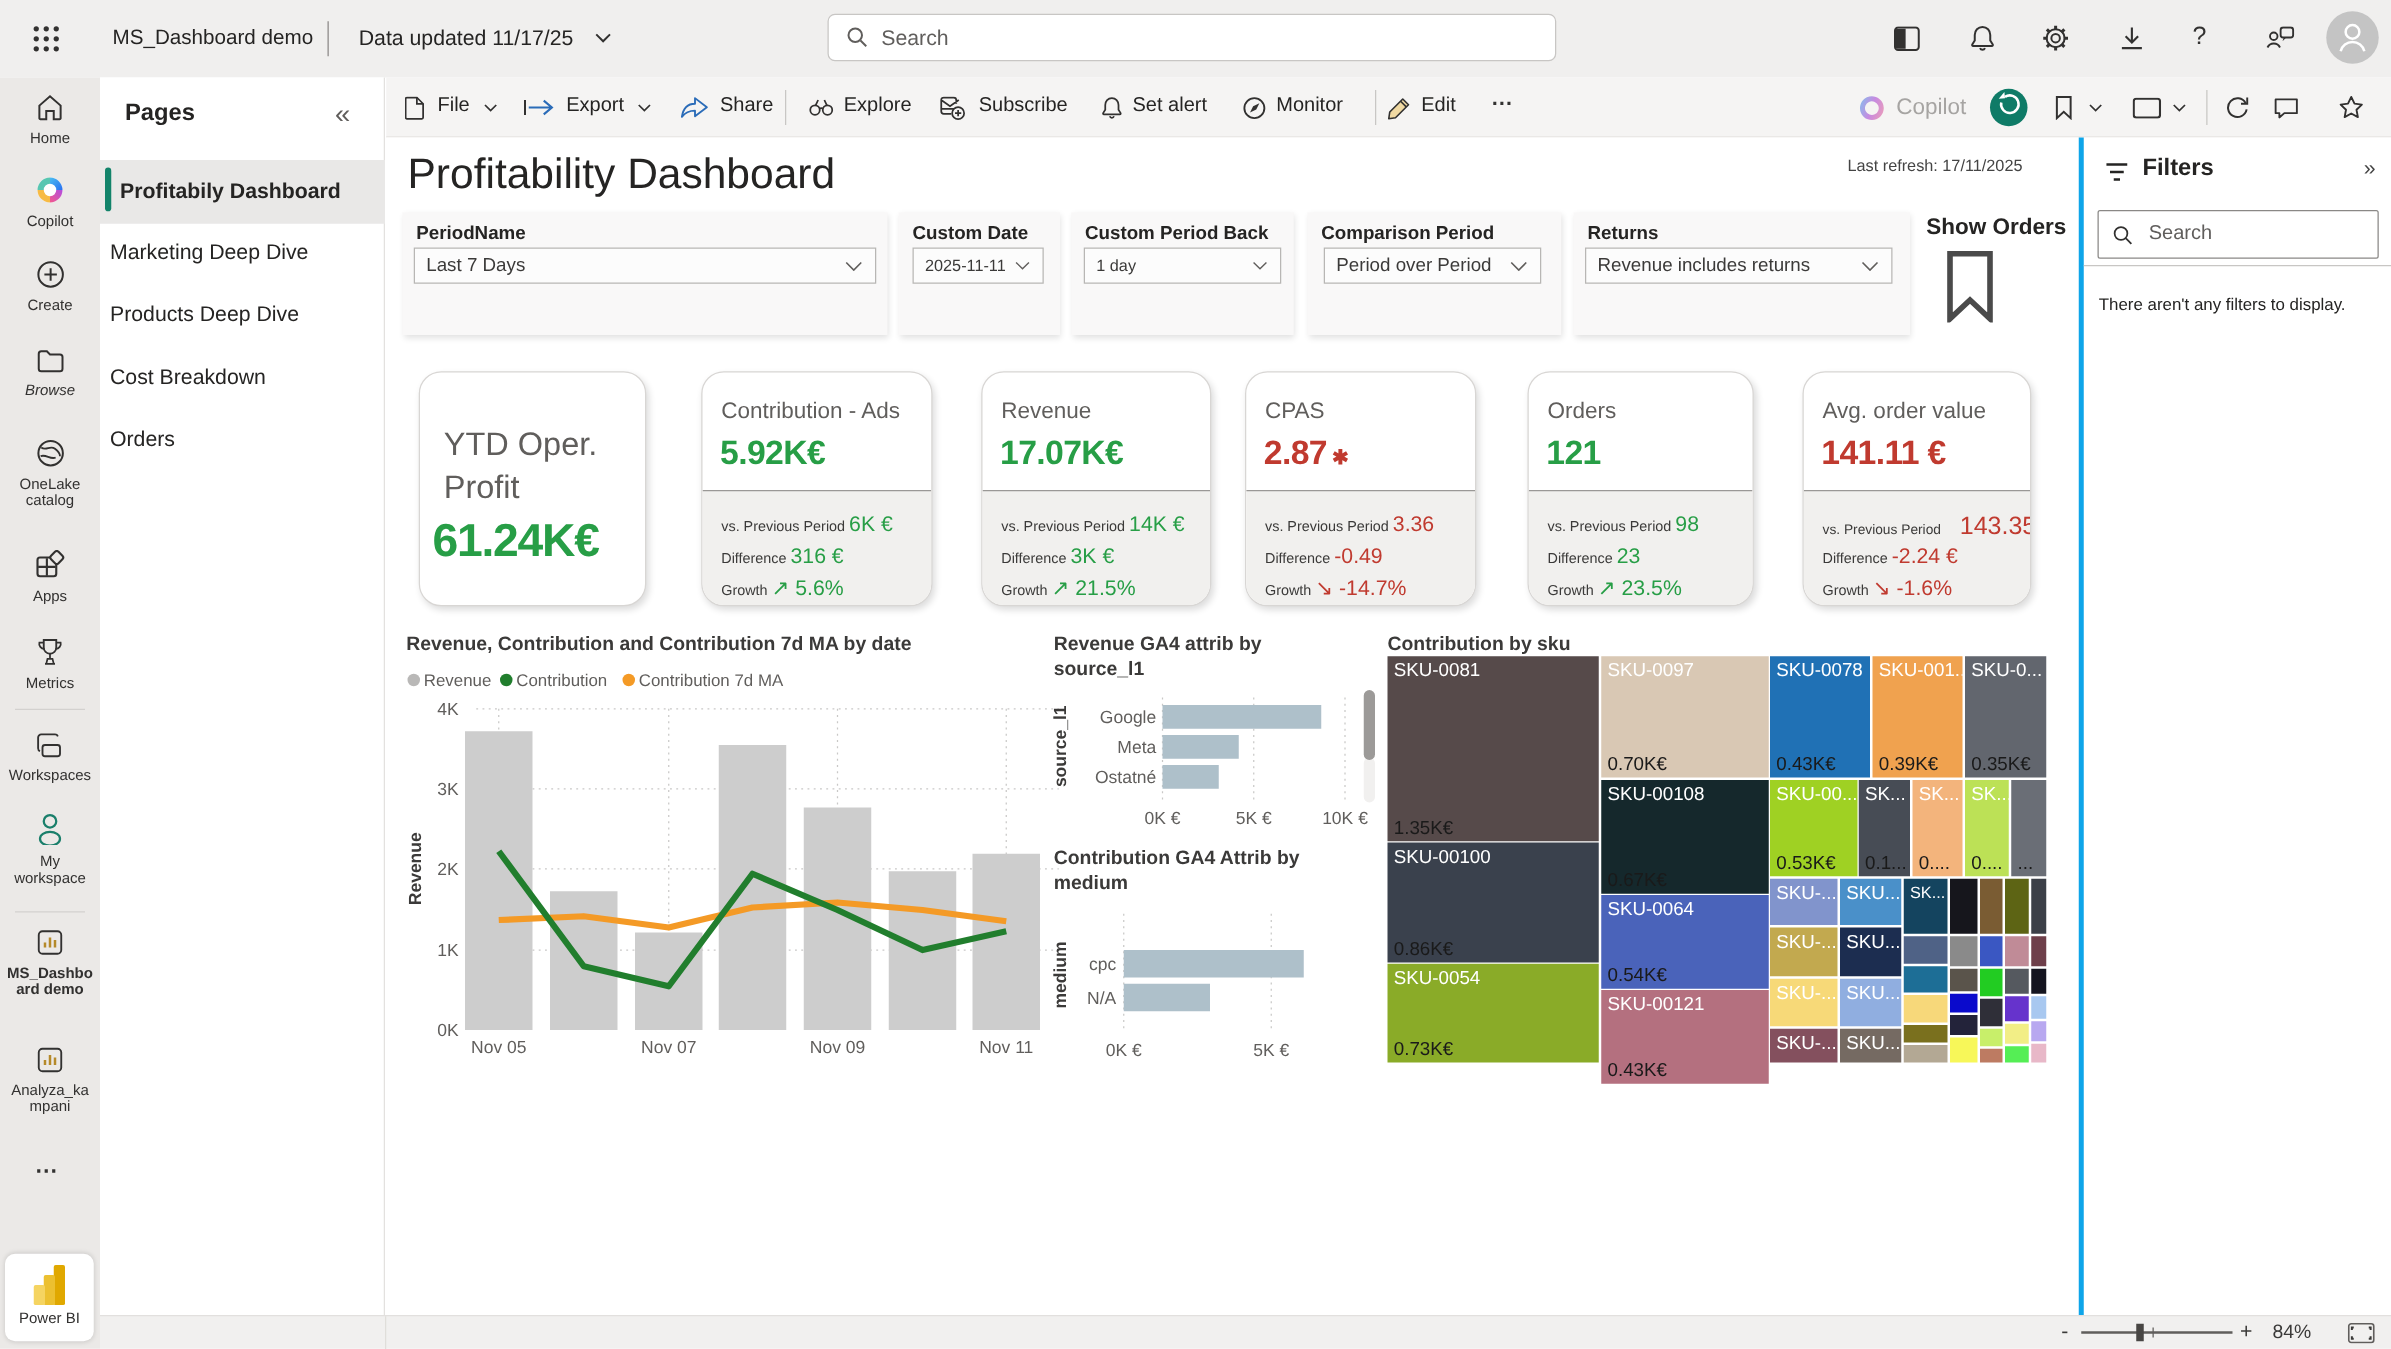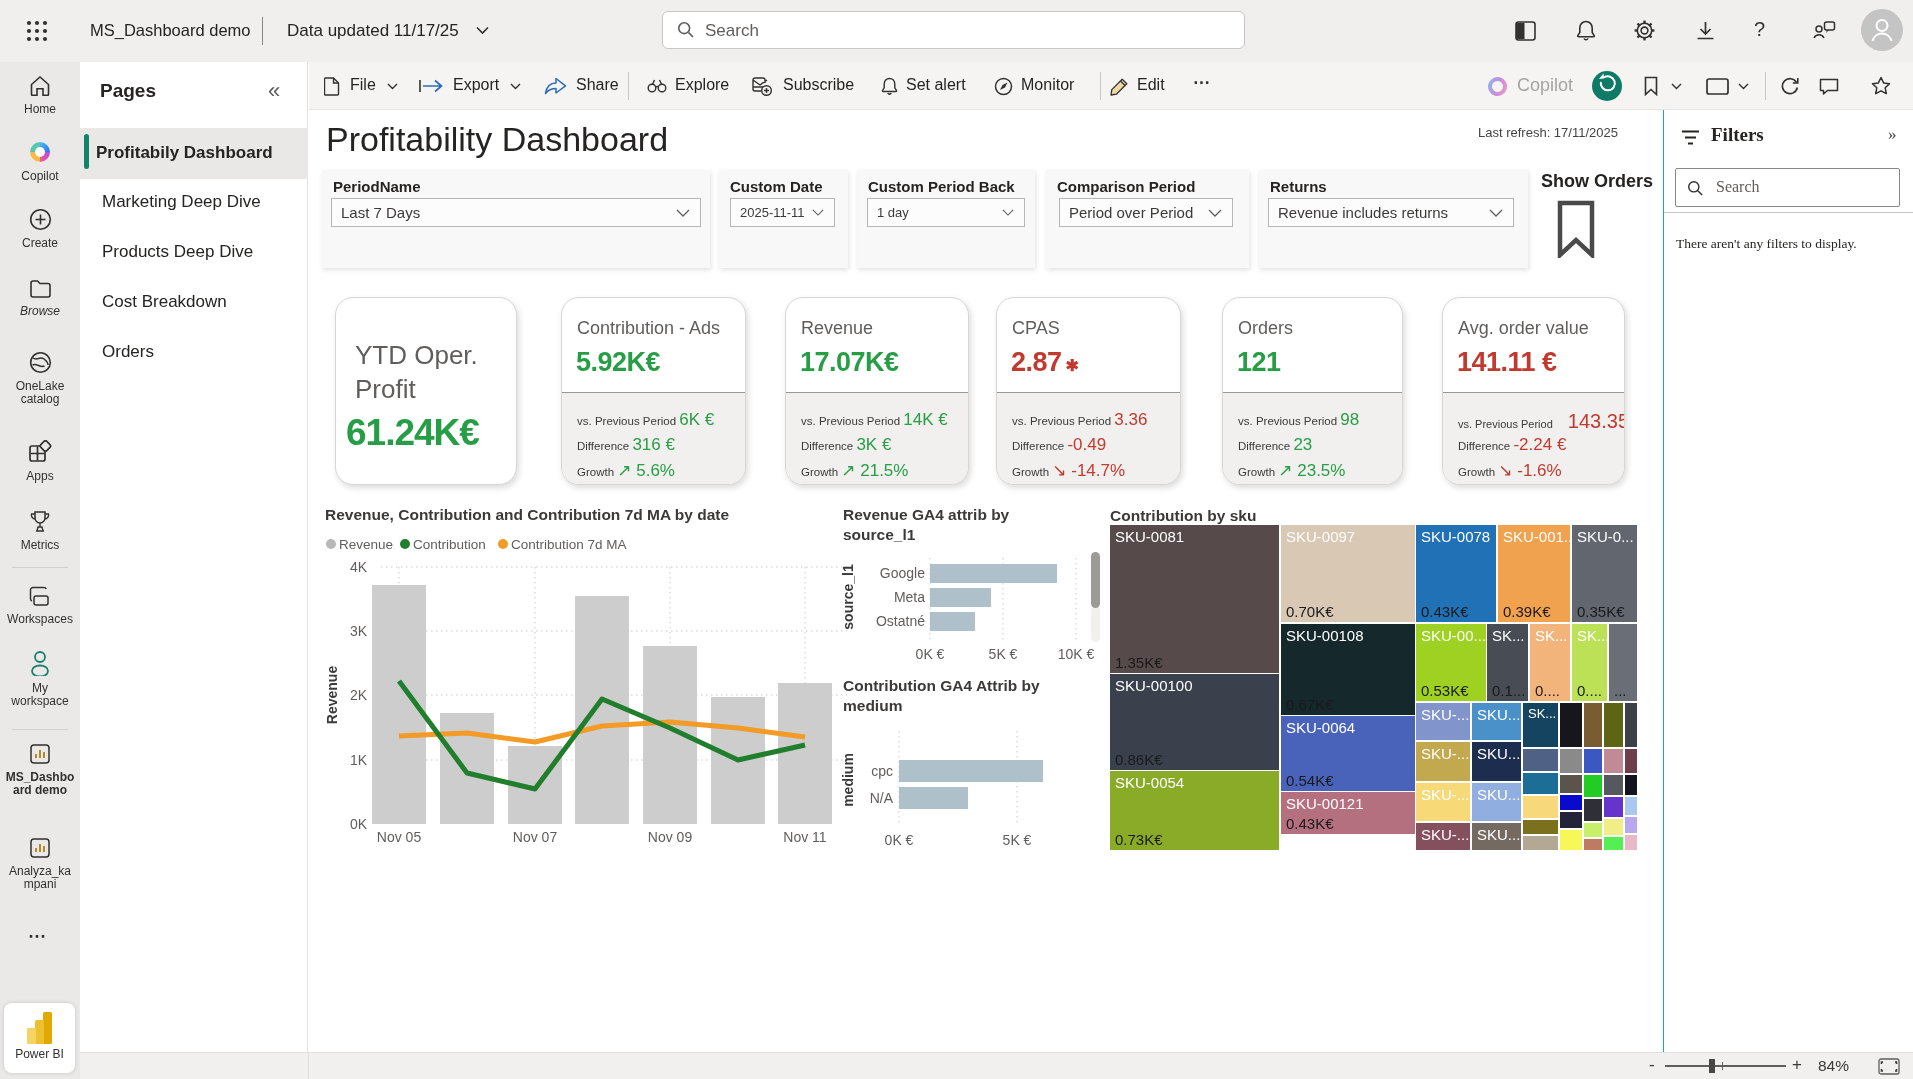--- a/index.html
+++ b/index.html
@@ -10,7 +10,7 @@
   #pages { position:absolute; left:80px; top:62px; width:228px; height:990px; background:#fff; border-right:1px solid #e3e1df; }
   #toolbar { position:absolute; left:309px; top:62px; width:1604px; height:48px; background:#f5f4f3; border-bottom:1px solid #e6e4e2; }
   #content { position:absolute; left:309px; top:110px; width:1354px; height:942px; background:#fff; }
-  #filters { position:absolute; left:1663px; top:110px; width:250px; height:942px; background:#fff; border-left:1px solid #0ea5e9;font-family:Liberation Serif, serif; }
+  #filters { position:absolute; left:1663px; top:110px; width:250px; height:942px; background:#fff; border-left:4px solid #0ea5e9; }
   #statusbar { position:absolute; left:80px; top:1052px; width:1833px; height:27px; background:#f1f0ef; border-top:1px solid #e2e0de; }
   .railitem { position:absolute; left:0; width:80px; text-align:center; }
   .railitem svg { display:inline-block; }

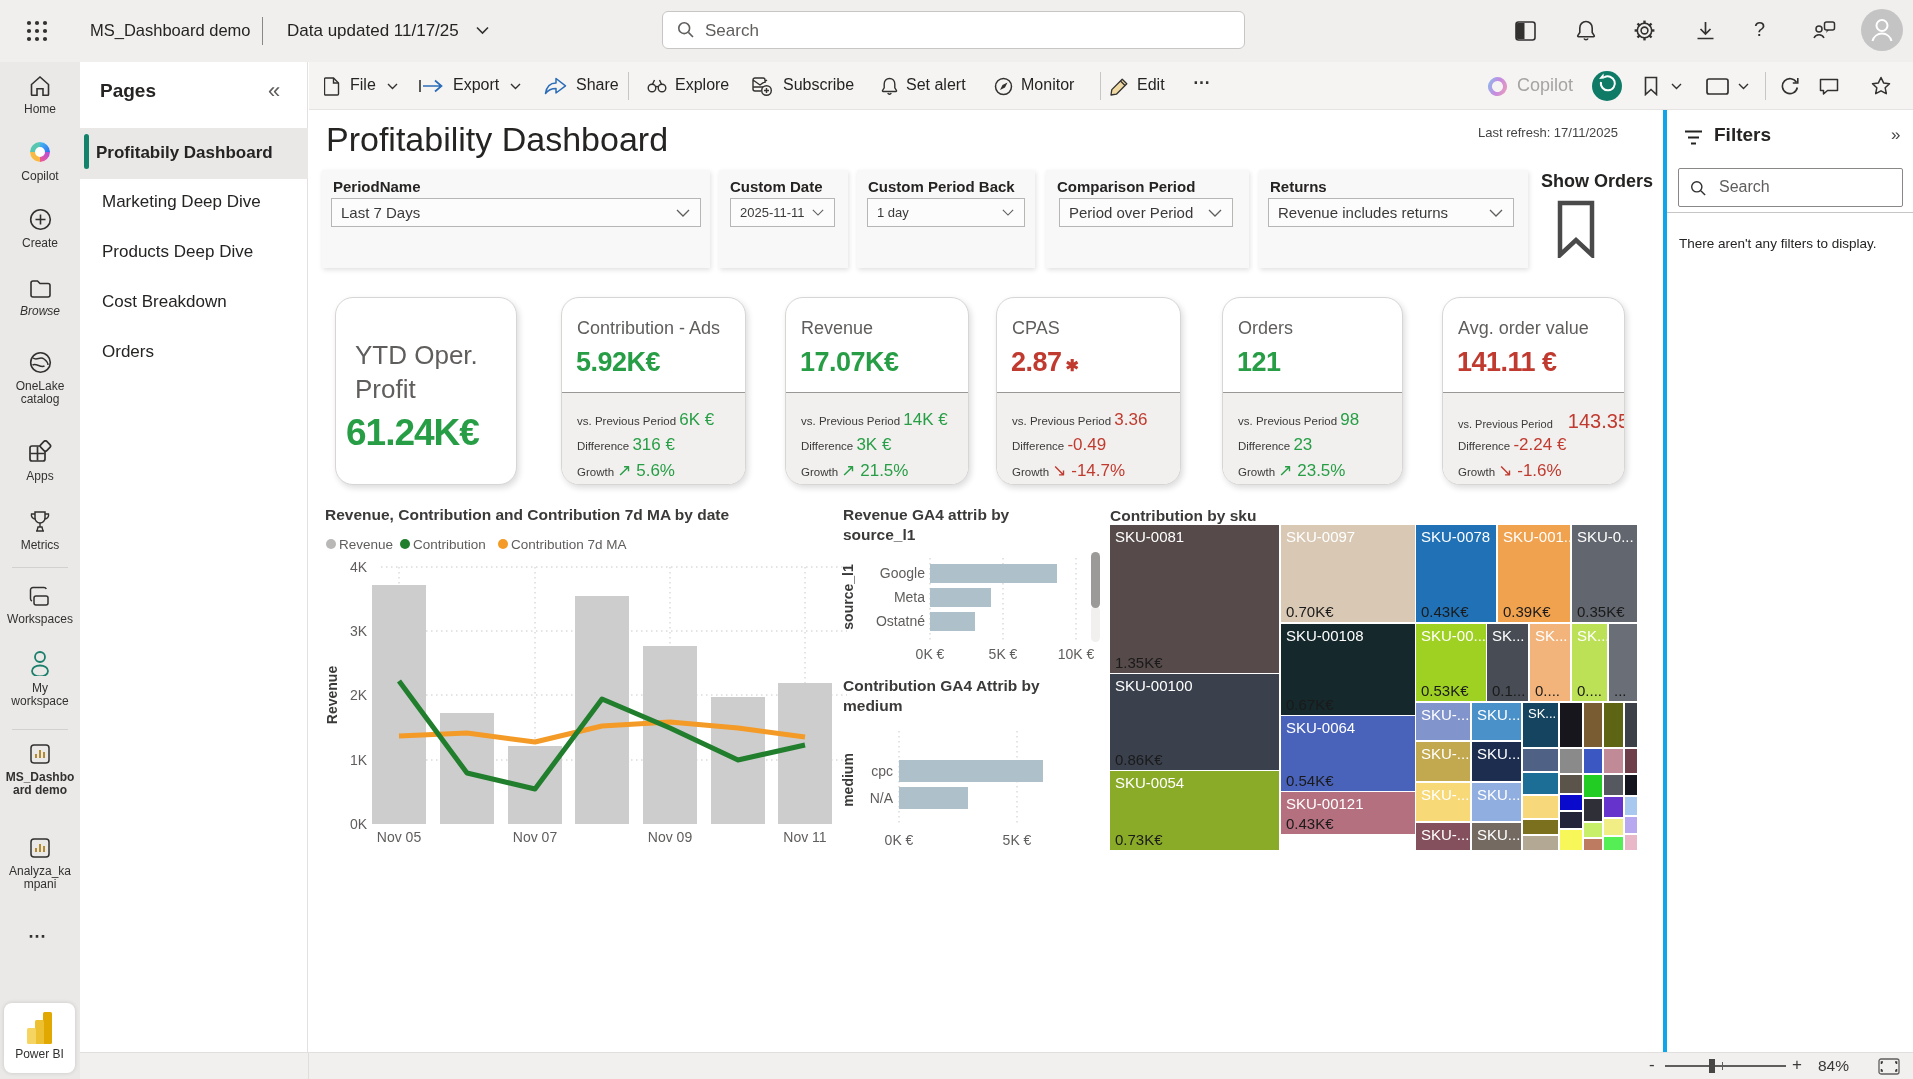--- a/index.html
+++ b/index.html
@@ -15,7 +15,7 @@
   .railitem { position:absolute; left:0; width:80px; text-align:center; }
   .railitem svg { display:inline-block; }
   .raillabel { font-size:12px; color:#323130; line-height:13px; margin-top:2px; }
-  .pgitem { position:absolute; left:0; height:48px; line-height:48px; padding-left:22px; font-size:17px; color:#252423; }
+  .pgitem { position:absolute; left:0; height:48px; line-height:48px; padding-left:8px; font-size:17px; color:#252423; }
   .tbtxt { position:absolute; top:14px; font-size:16px; color:#252423; }
   .tbchev { position:absolute; top:21px; }
   .tbsep { position:absolute; top:10px; width:1px; height:28px; background:#c8c6c4; }

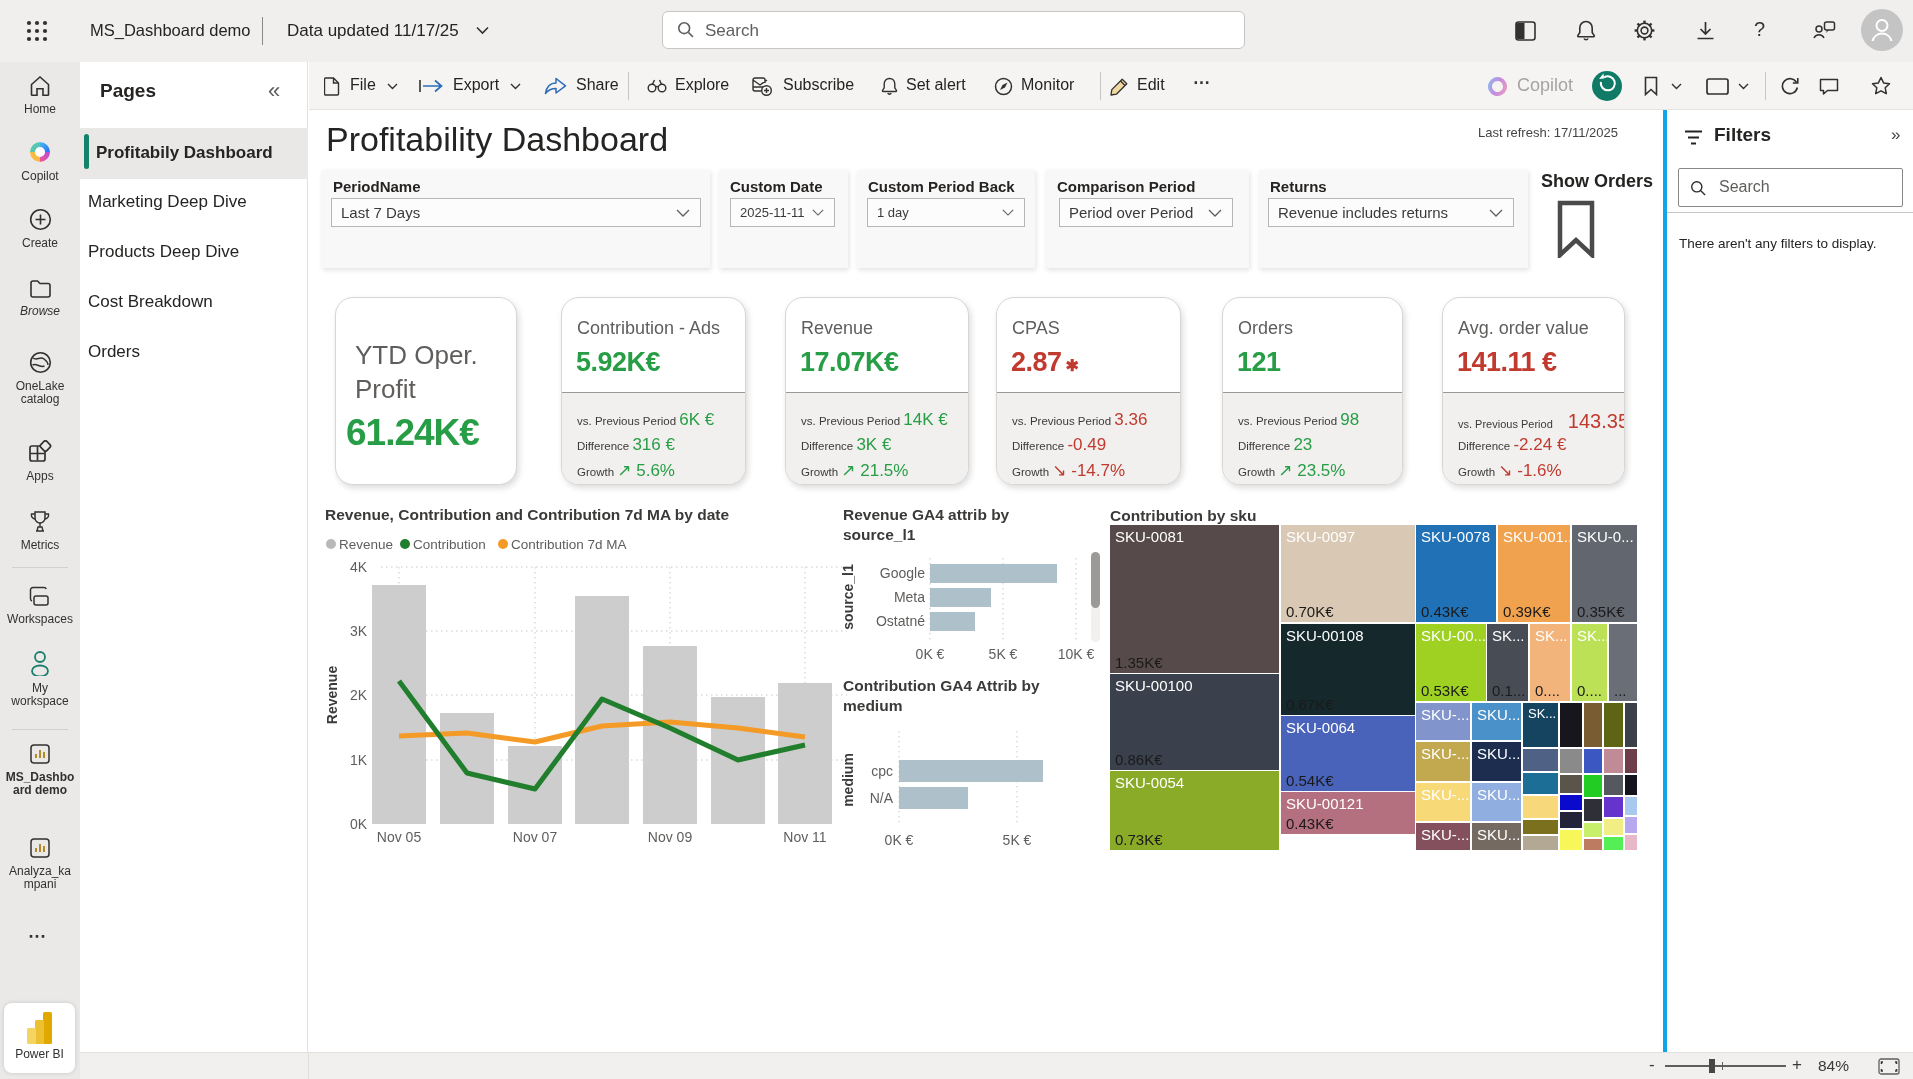--- a/index.html
+++ b/index.html
@@ -528,7 +528,7 @@
           <span class="tl w">SKU-0064</span>
           <span class="tv">0.54K€</span>
         </div>
-      <div class="tm" style="left:171px;top:267px;width:134px;height:42px;background:#b4707f;">
+      <div class="tm" style="left:171px;top:267px;width:134px;height:75px;background:#b4707f;">
           <span class="tl w">SKU-00121</span>
           <span class="tv">0.43K€</span>
         </div>

